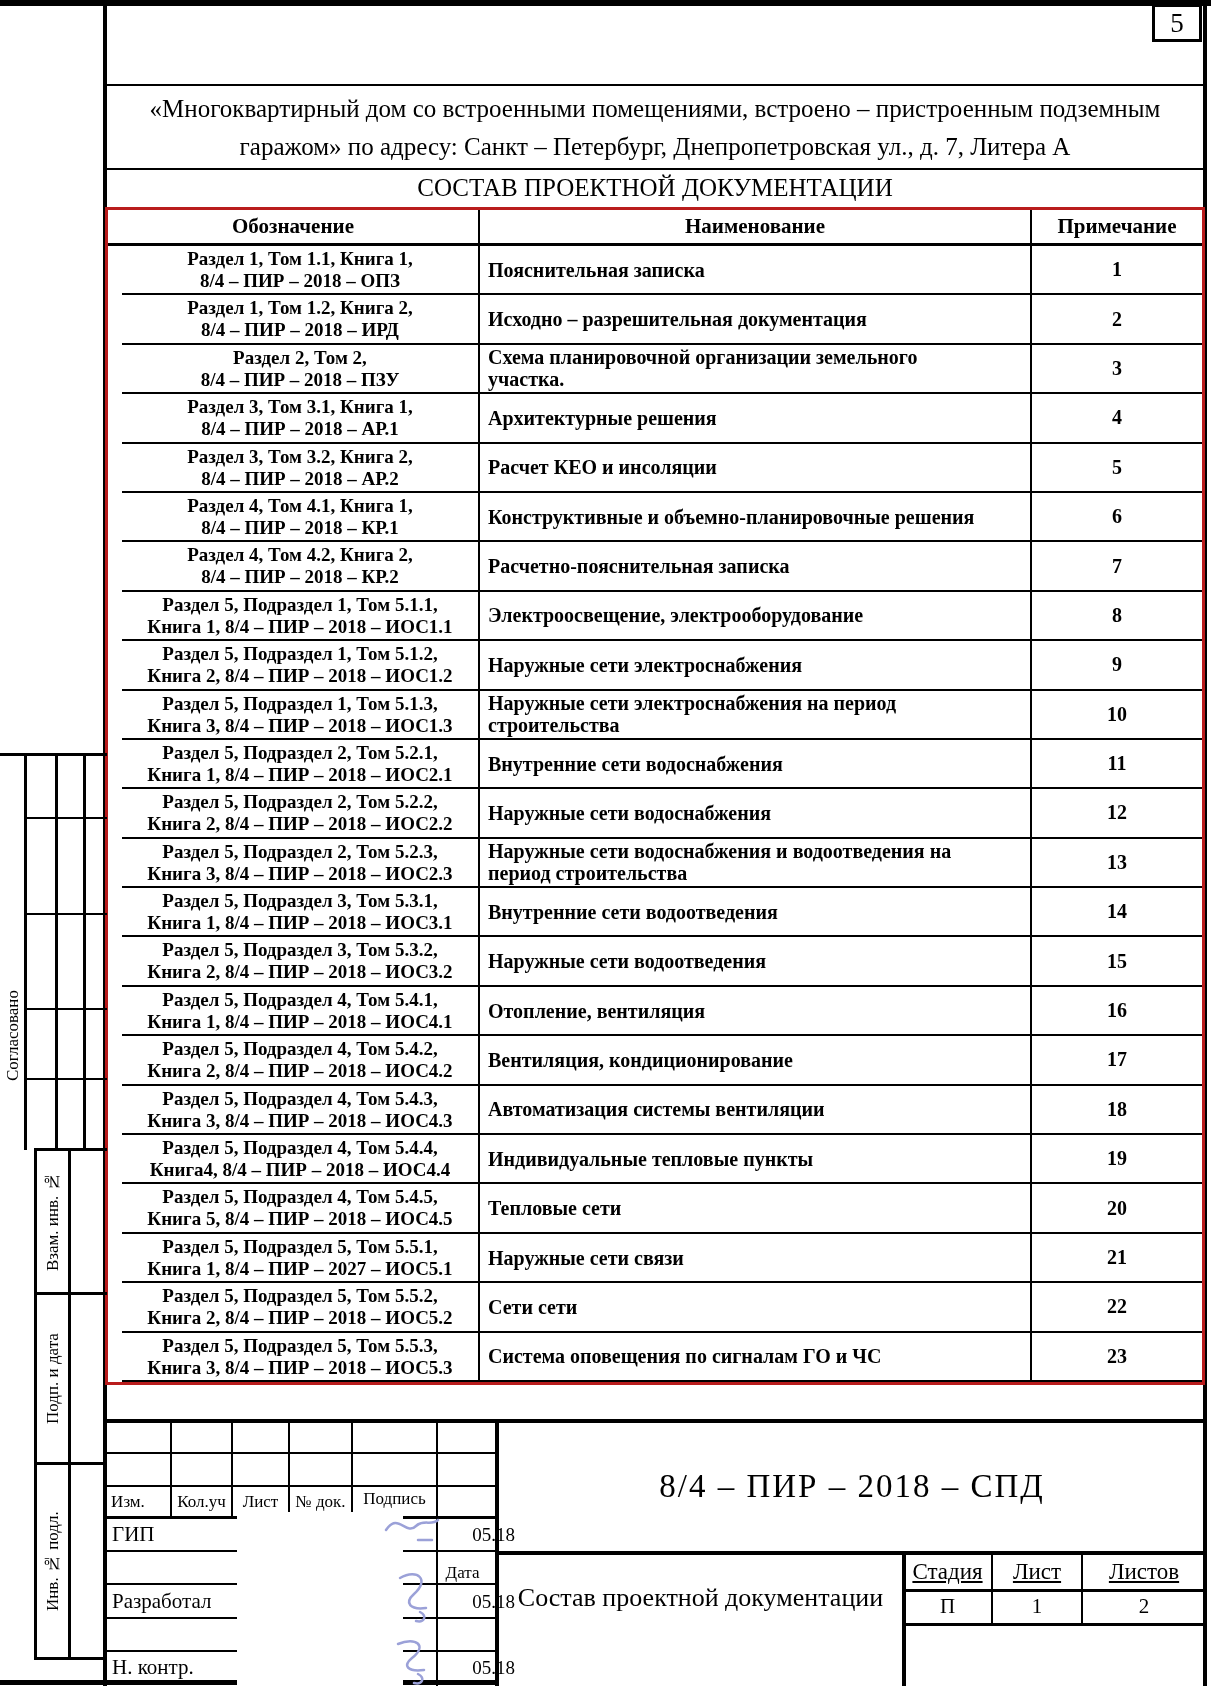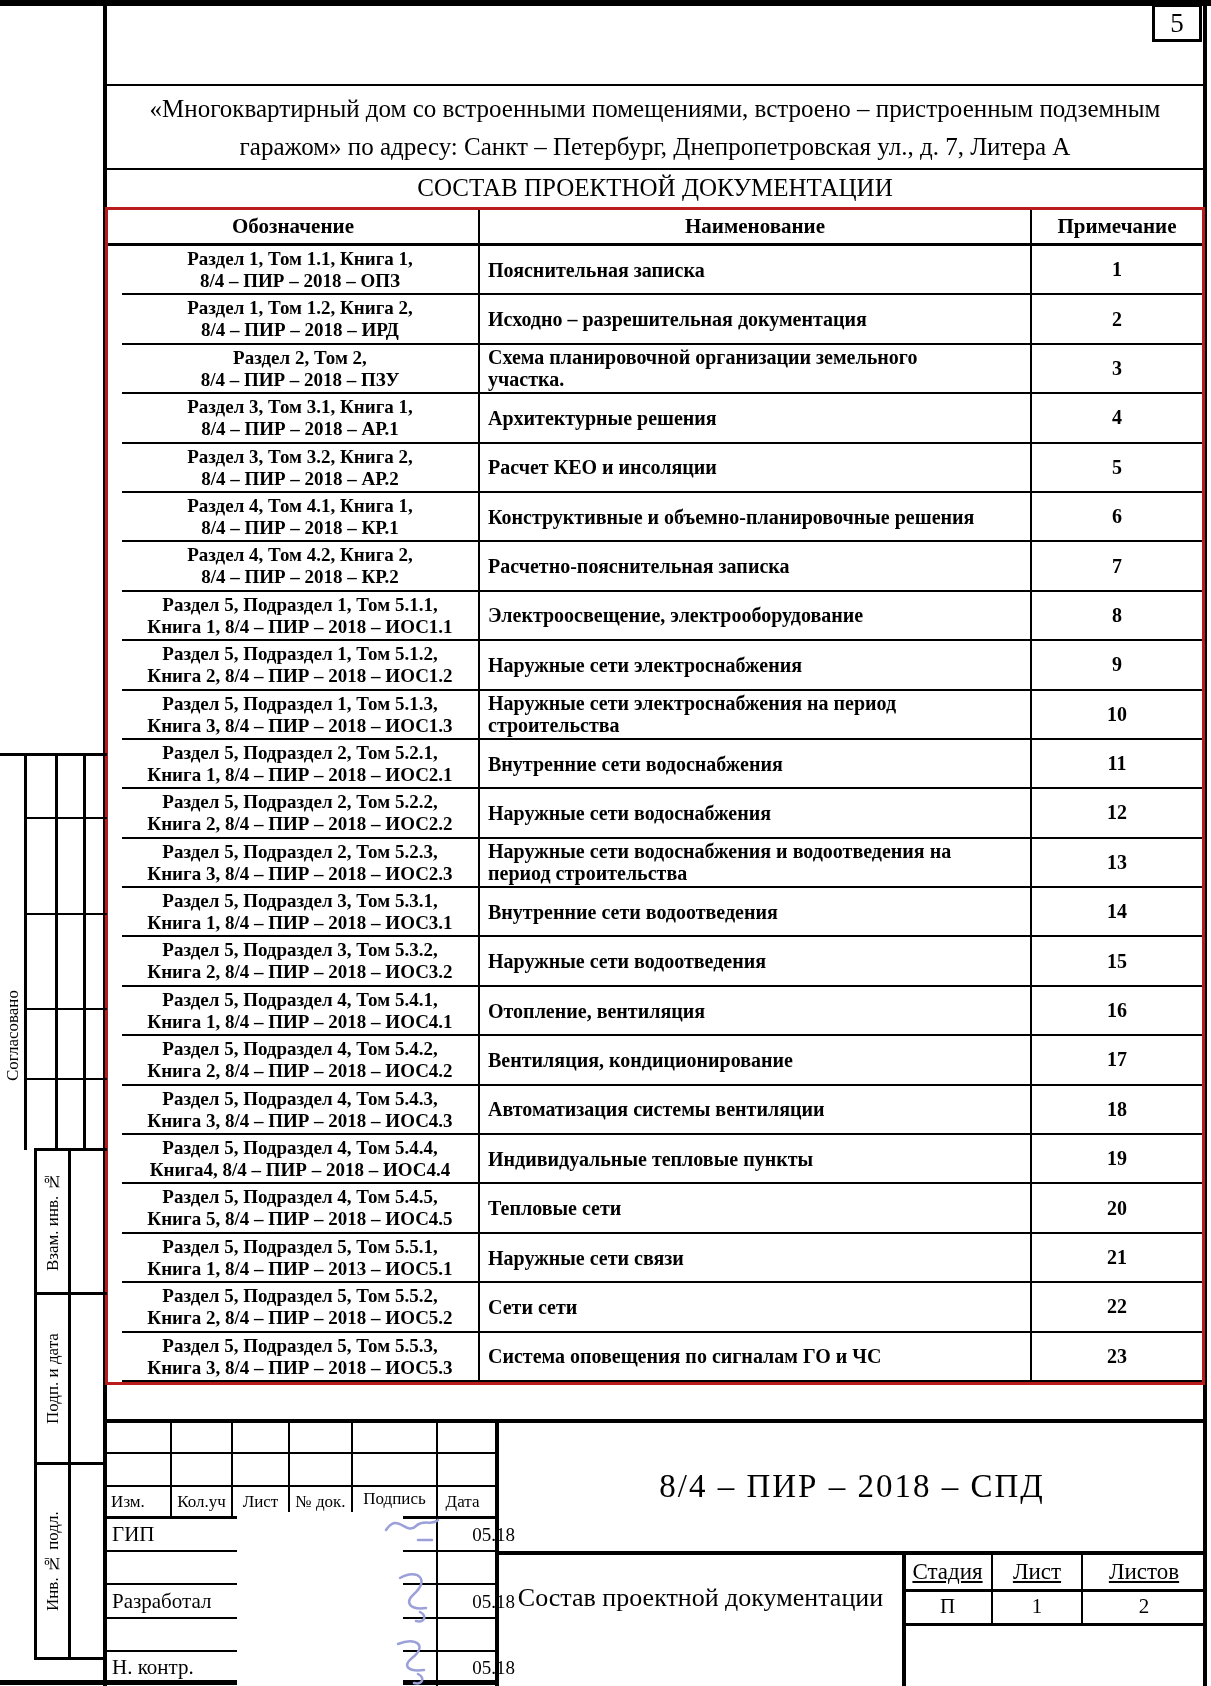--- a/index.html
+++ b/index.html
@@ -213,7 +213,7 @@
 
     <div class="c1">
       <div class="d1">Раздел 5, Подраздел 5, Том 5.5.1,</div>
-      <div class="d2">Книга 1, 8/4 – ПИР – 2013 – ИОС5.1</div>
+      <div class="d2">Книга 1, 8/4 – ПИР – 2027 – ИОС5.1</div>
     </div>
     <div class="c2 nm">Наружные сети связи</div>
     <div class="c3 nt" style="border-right:none">21</div>

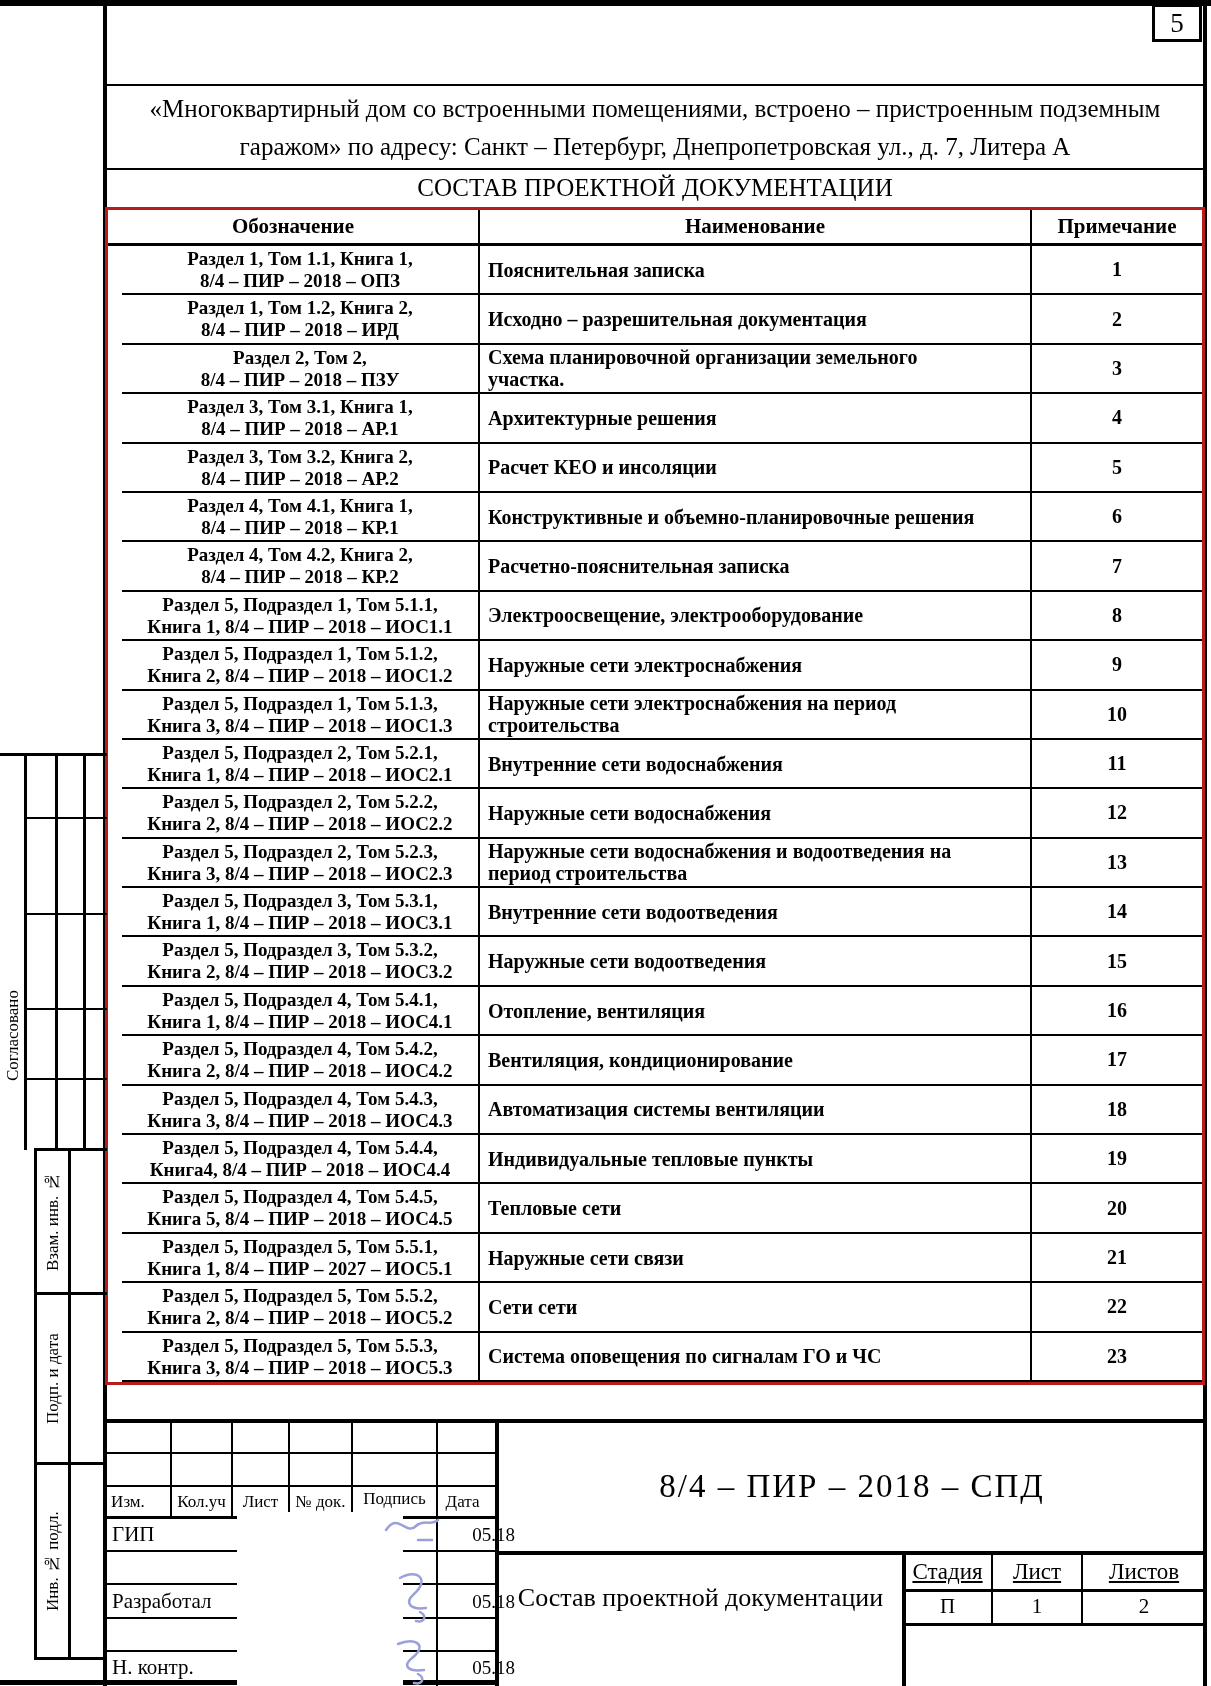--- a/index.html
+++ b/index.html
@@ -274,7 +274,7 @@
   <div class="txt rev-h center" style="left:233px;top:1487px;width:55px;height:29px">Лист</div>
   <div class="txt rev-h center" style="left:290px;top:1487px;width:61px;height:29px">№ док.</div>
   <div class="txt rev-h center" style="left:353px;top:1484px;width:83px;height:29px">Подпись</div>
-  <div class="txt rev-h center" style="left:438px;top:1487px;width:49px;height:29px">Дата</div>
+  <div class="txt rev-h center" style="left:438px;top:1558px;width:49px;height:29px">Дата</div>
 
   <div class="whiteout" style="left:237px;top:1512px;width:166px;height:174px"></div>
 

